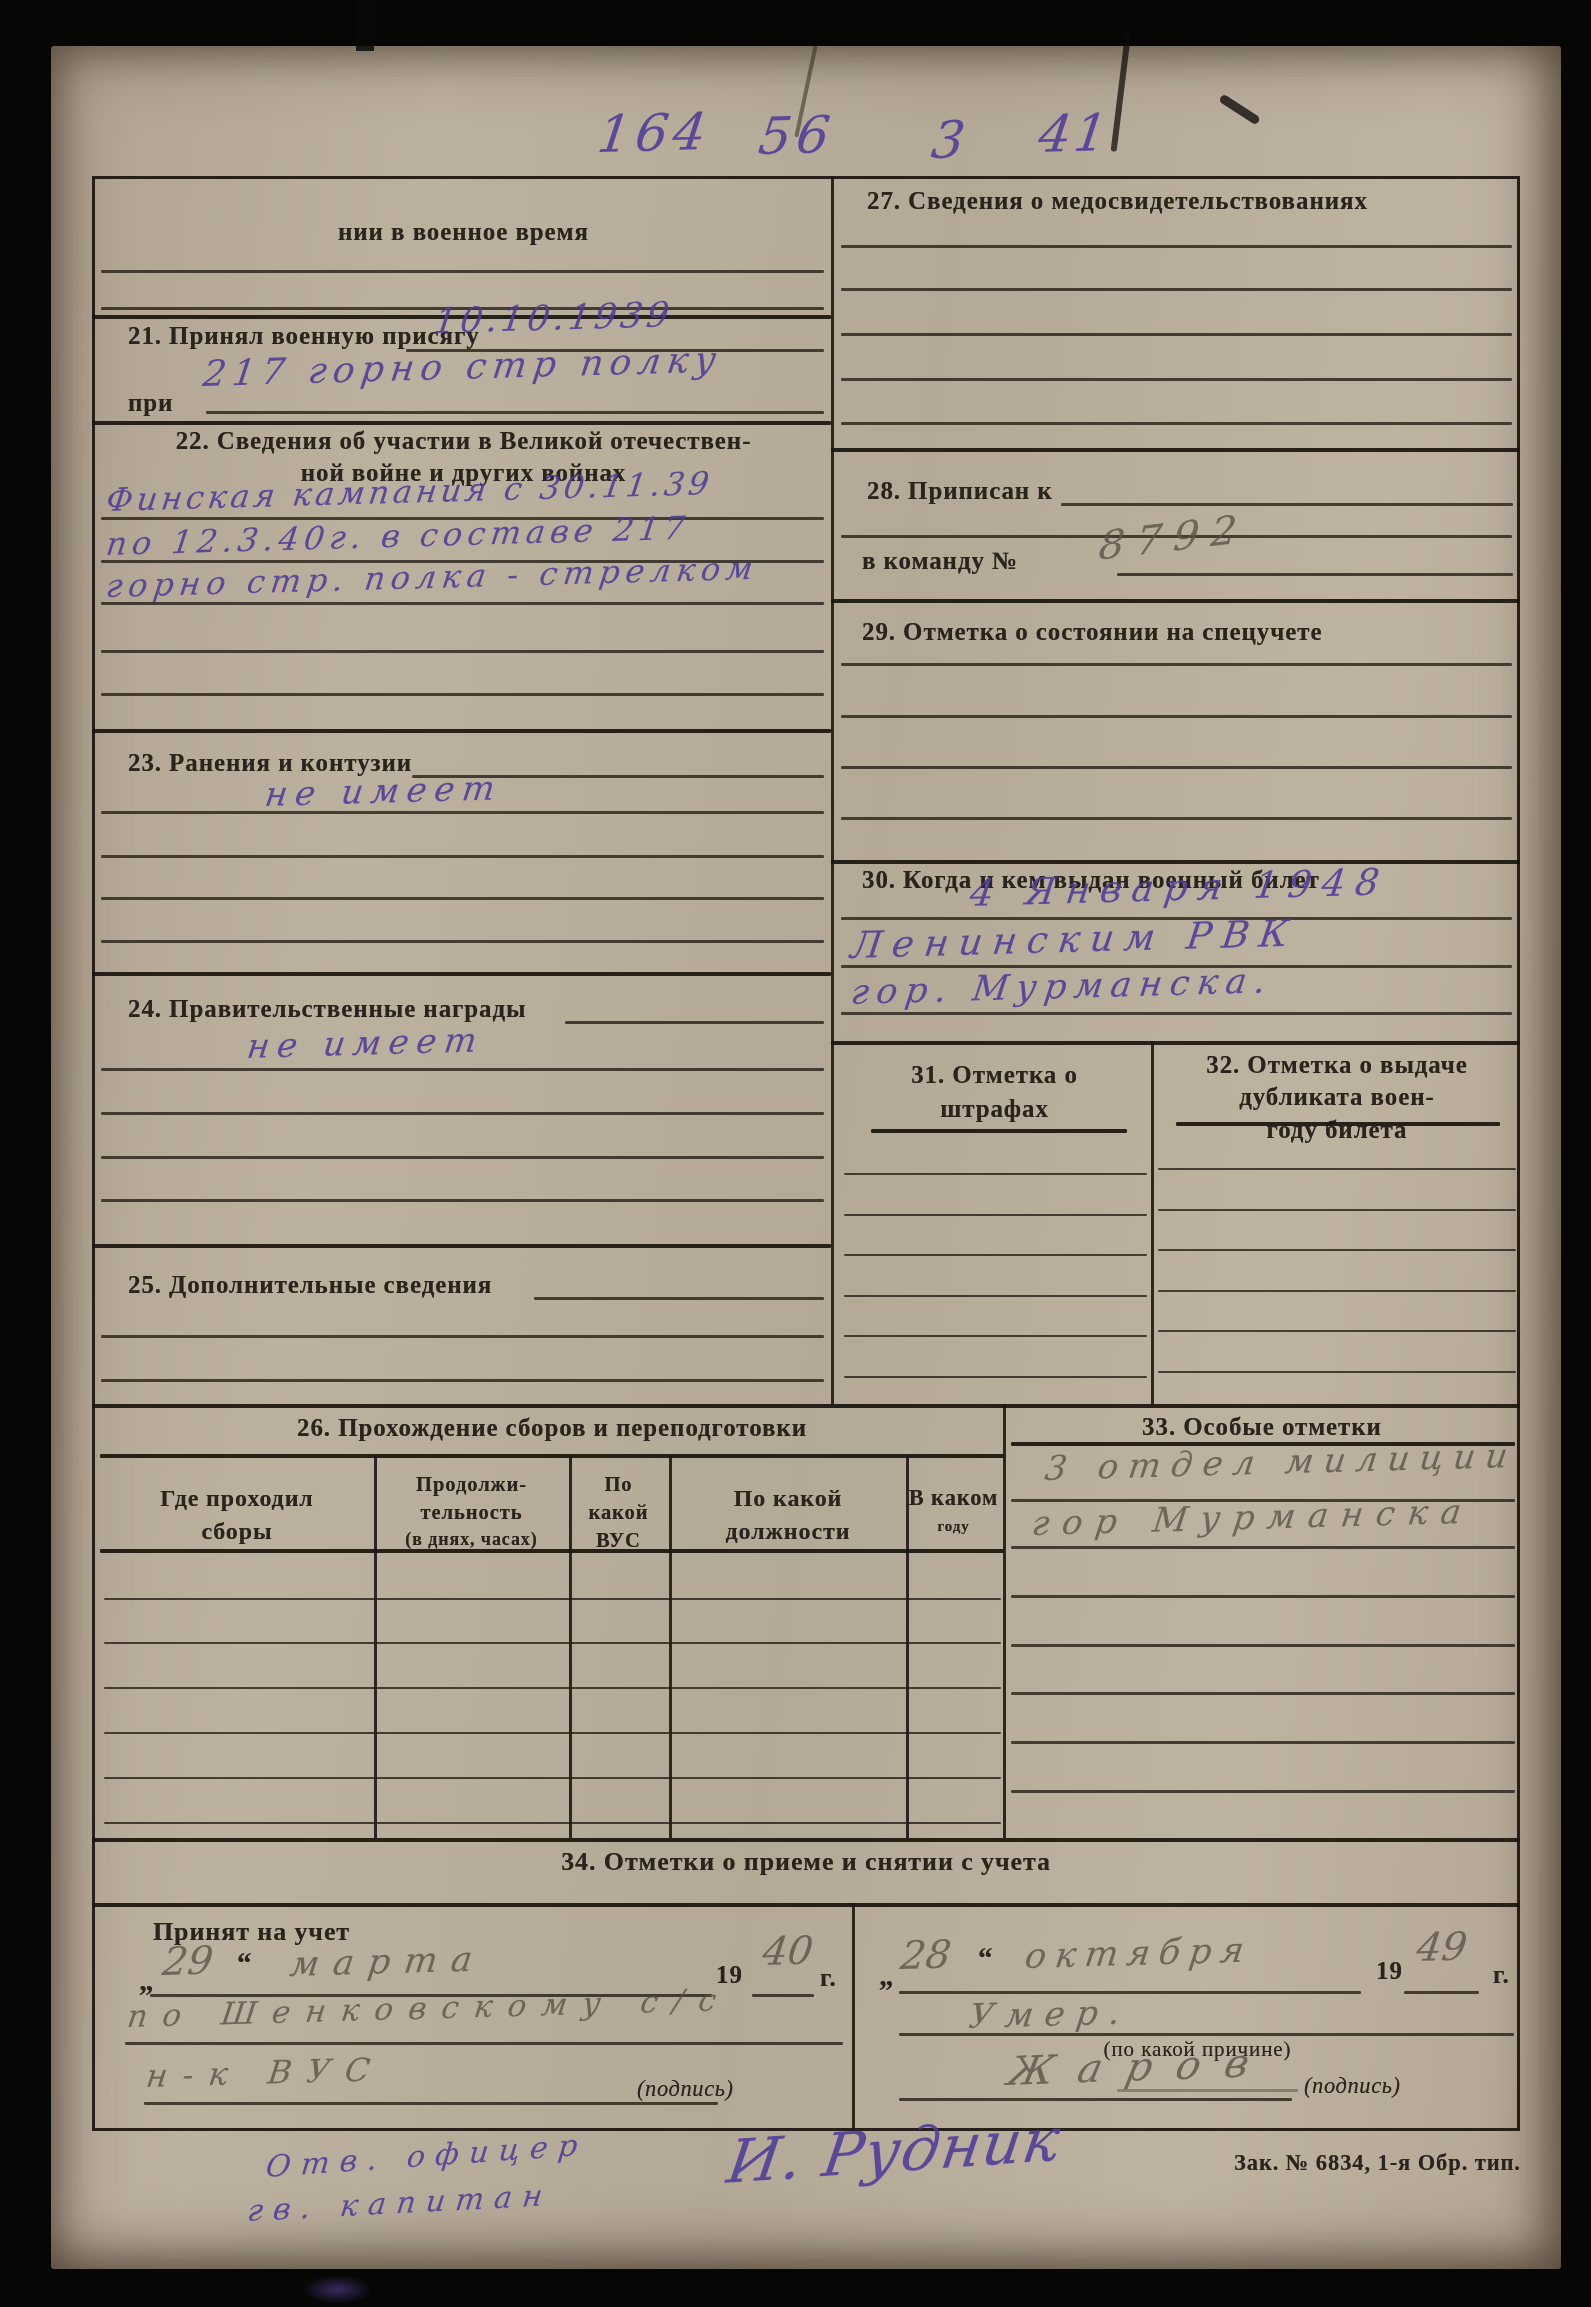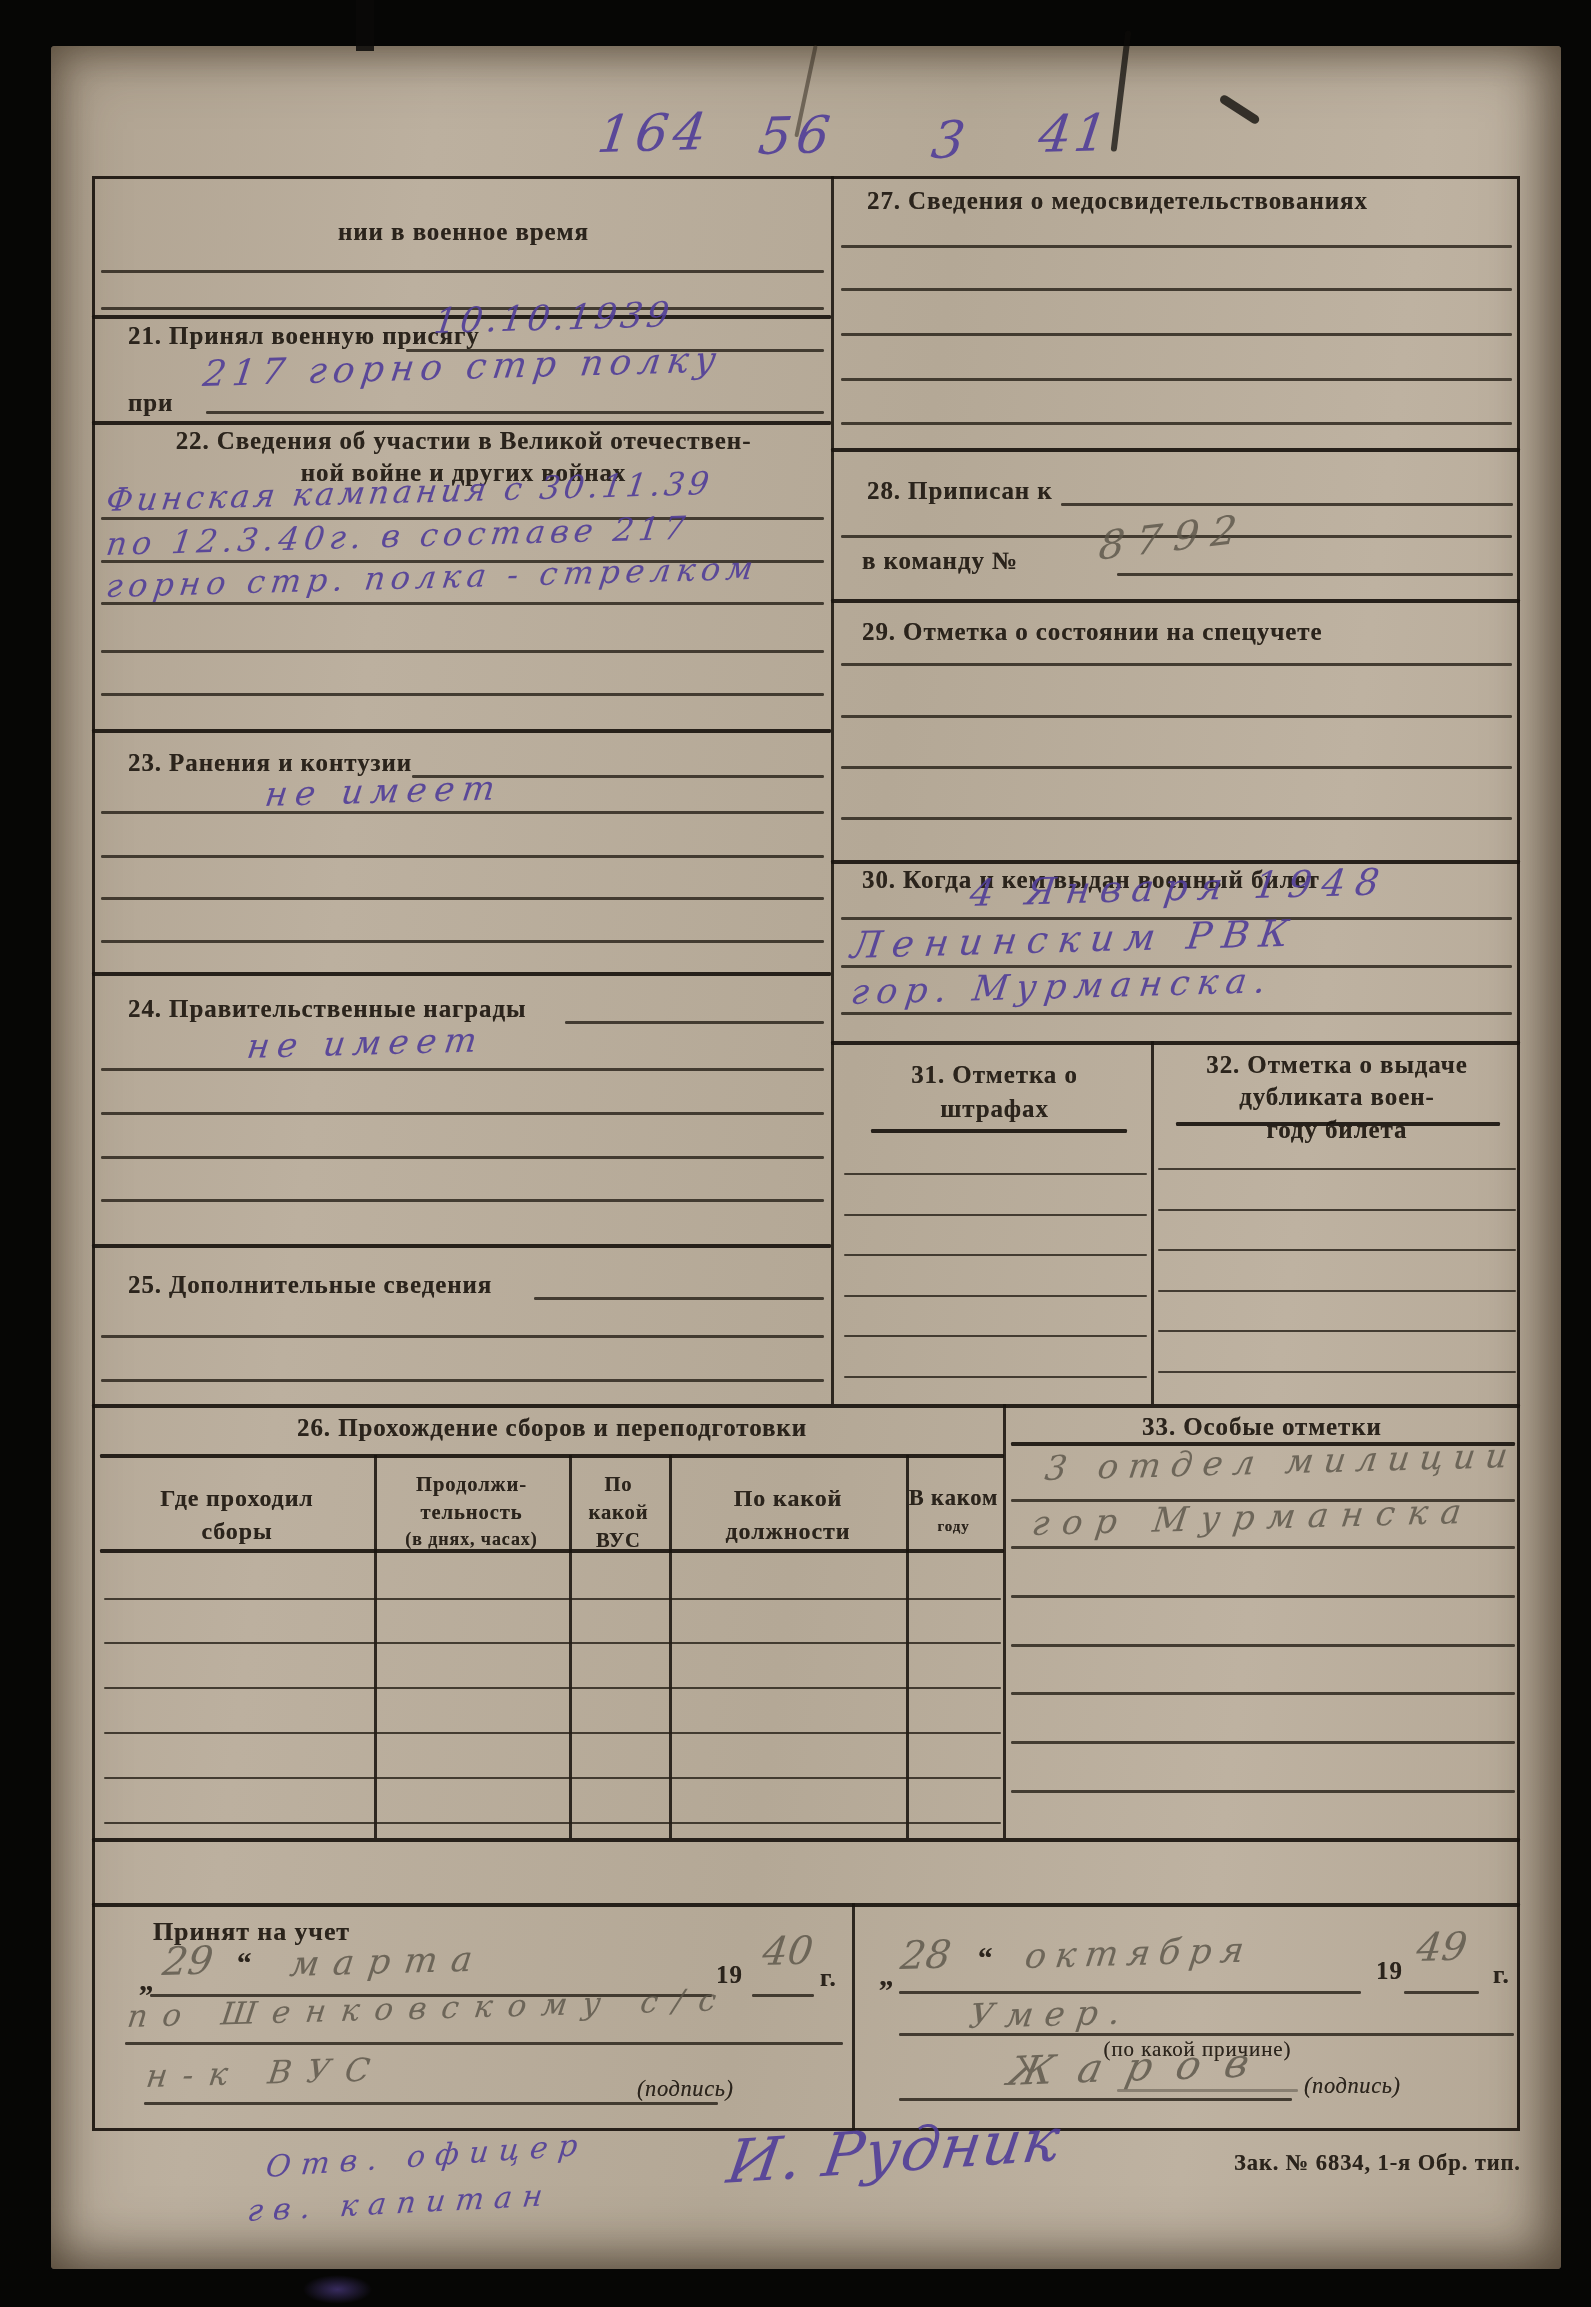--- a/index.html
+++ b/index.html
@@ -189,6 +189,7 @@
   <i class="rule" style="left:1011px;top:1741px;width:504px"></i>
   <i class="rule" style="left:1011px;top:1790px;width:504px"></i>
 
+  <div class="pt ctr" style="left:92px;top:1847px;width:1428px;font-size:26px">34. Отметки о приеме и снятии с учета</div>
 
   <div class="pt" style="left:153px;top:1917px;font-size:26px">Принят на учет</div>
   <div class="pt" style="left:139px;top:1964px;font-size:29px">„</div>

